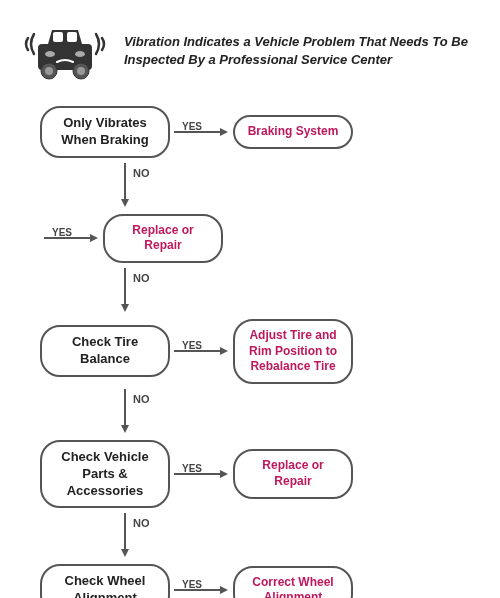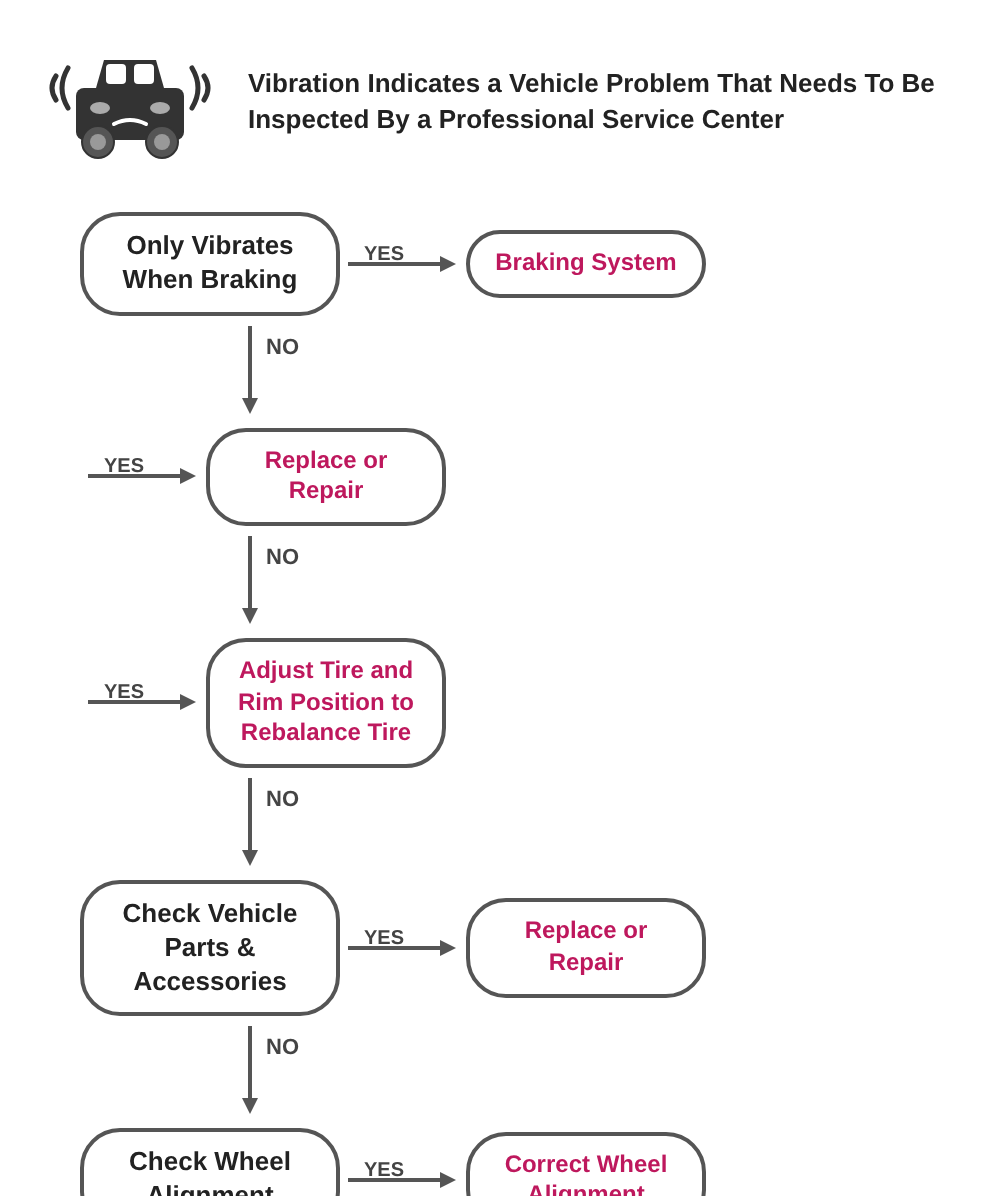--- a/index.html
+++ b/index.html
@@ -31,6 +31,7 @@
       font-weight: bold;
       line-height: 1.4;
       color: #222;
+      font-style: italic;
     }
     
     .flowchart {

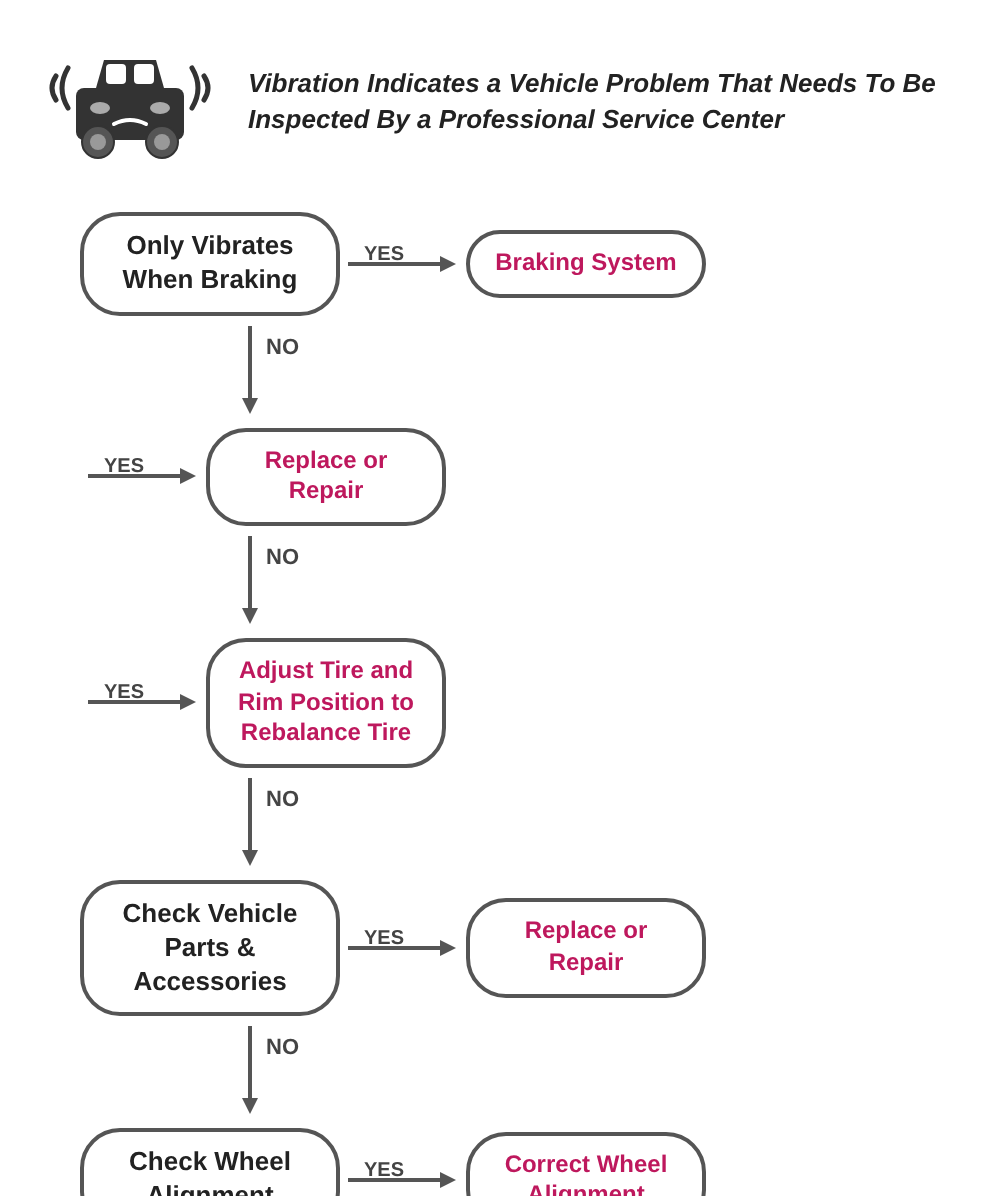--- a/index.html
+++ b/index.html
@@ -156,6 +156,7 @@
       </svg>
     </div>
       <div class="flow-row">
+        <div class="decision-box">Check Tire Balance</div>
         <div style="display: flex; align-items: center; margin: 0px 4px;">
     <svg width="55" height="20" viewBox="0 0 55 20">
       <line x1="0" y1="10" x2="46" y2="10" stroke="#555" stroke-width="2"></line>

